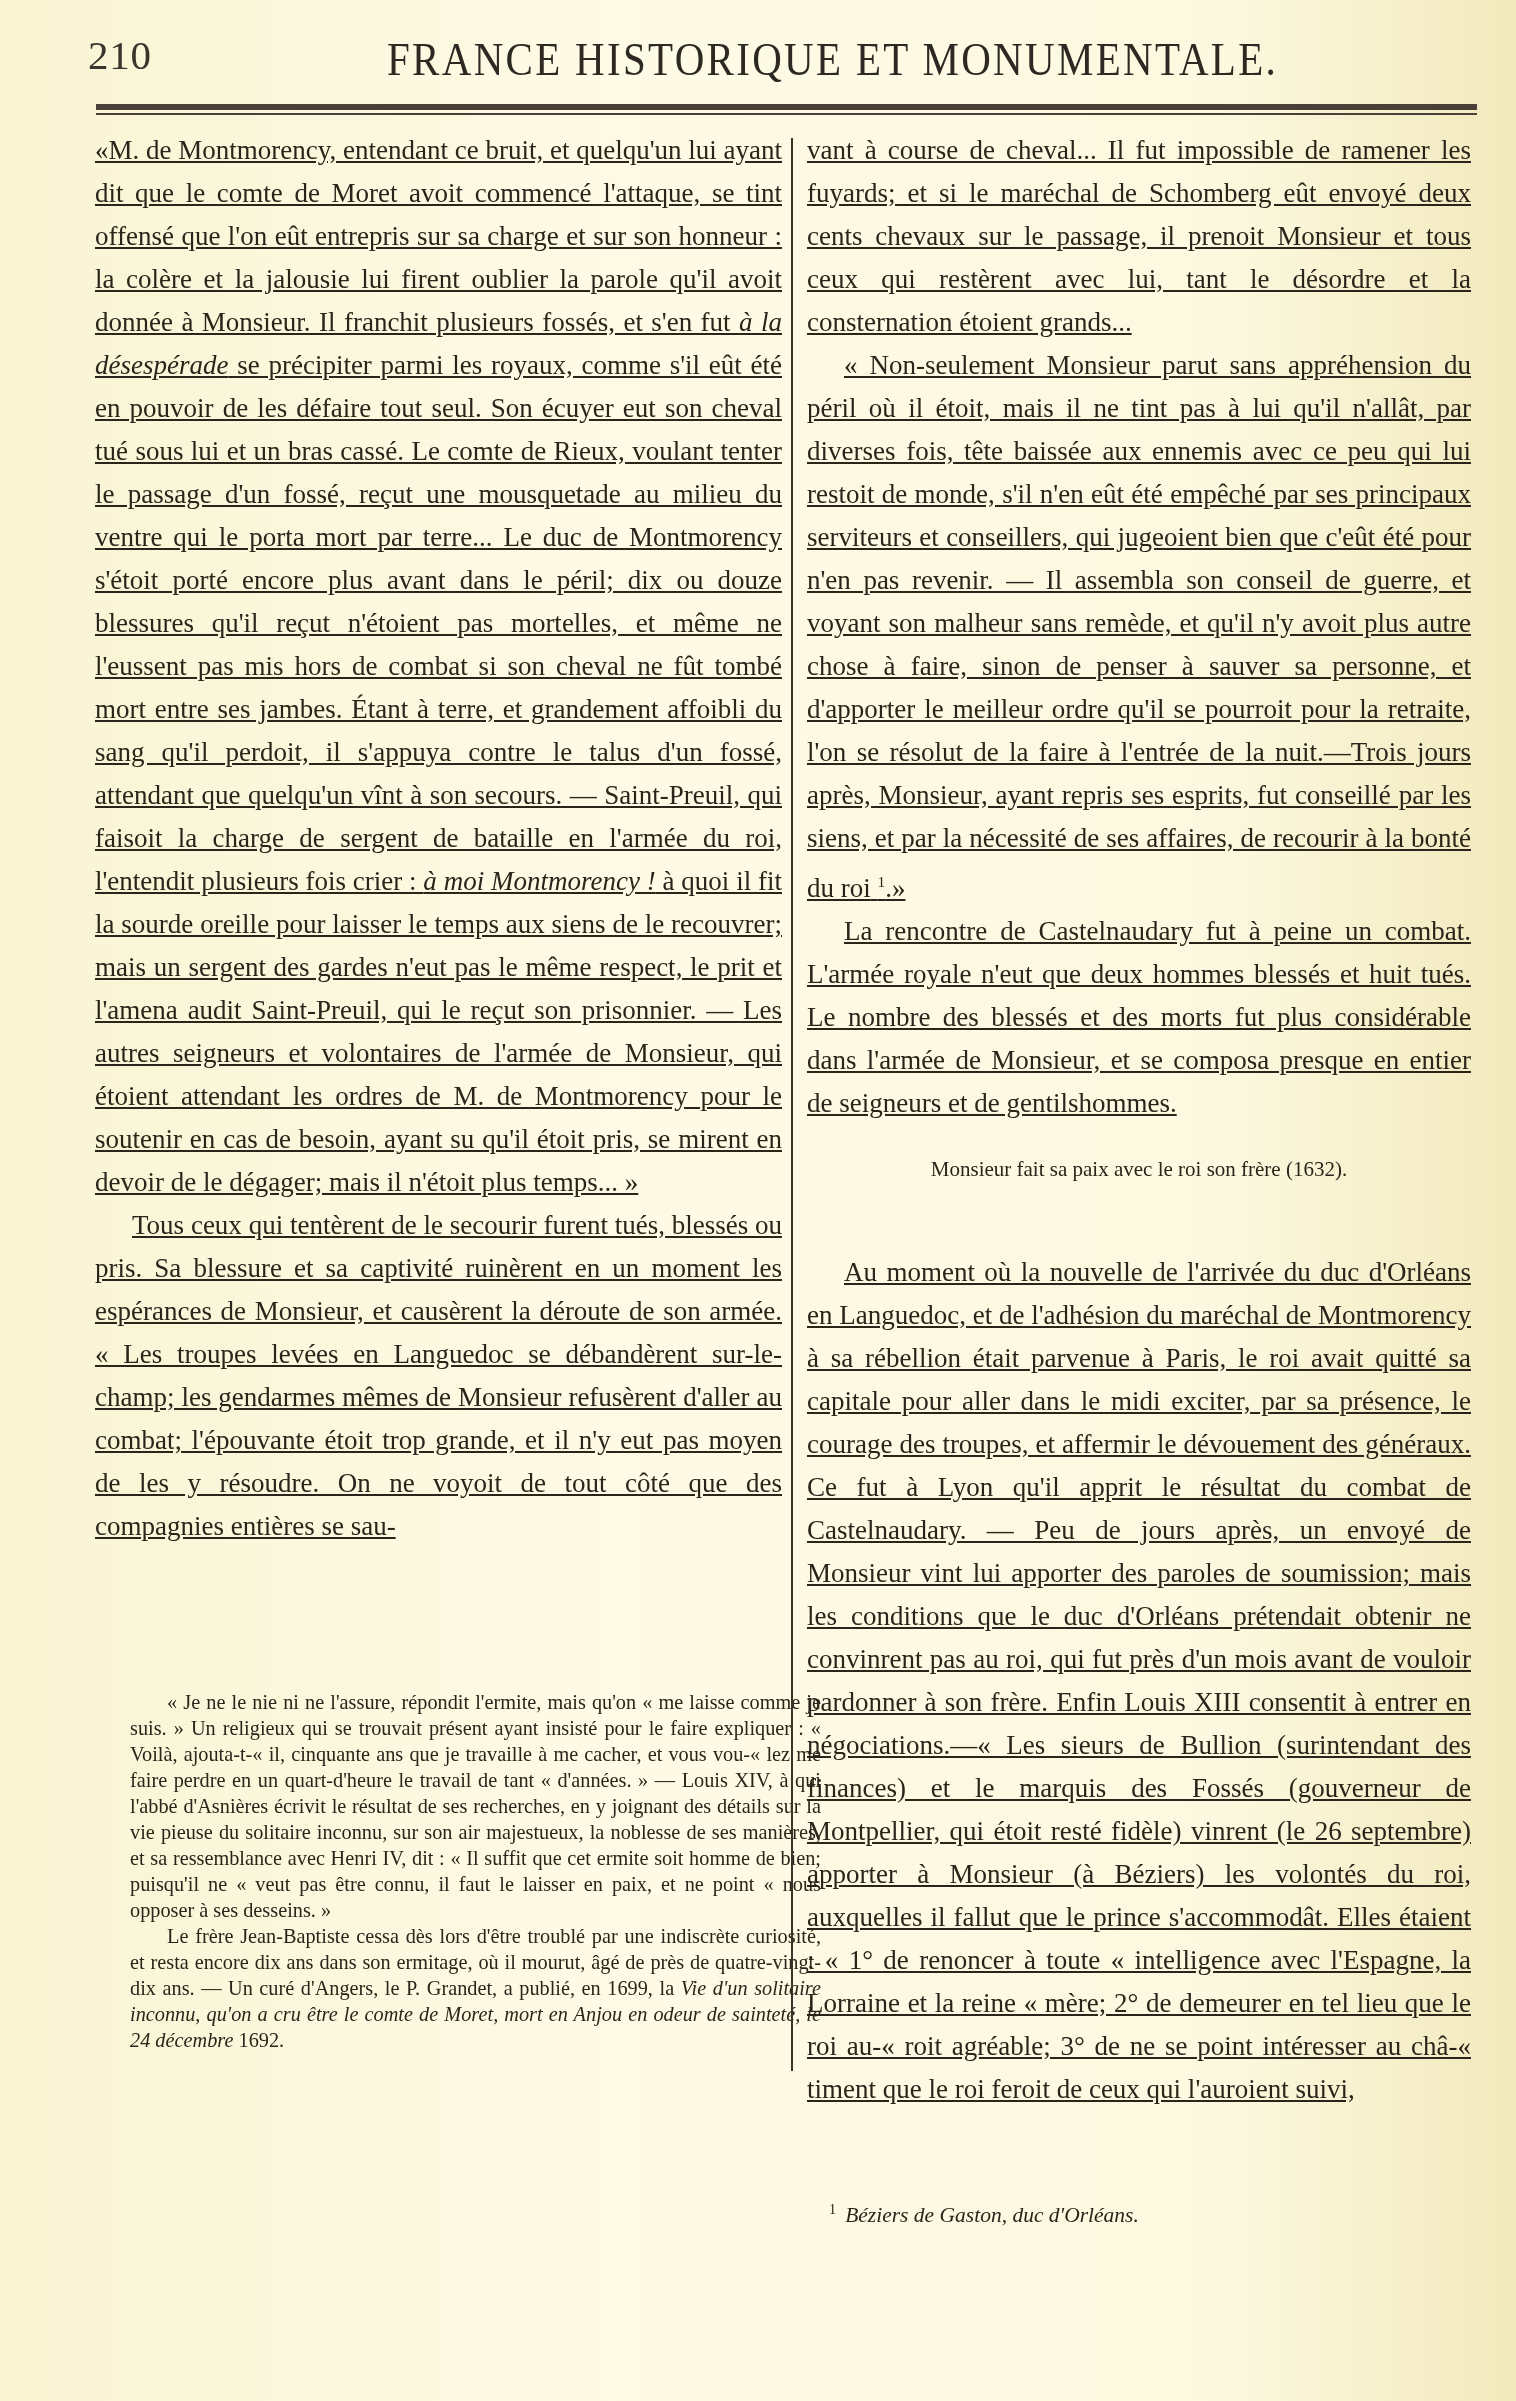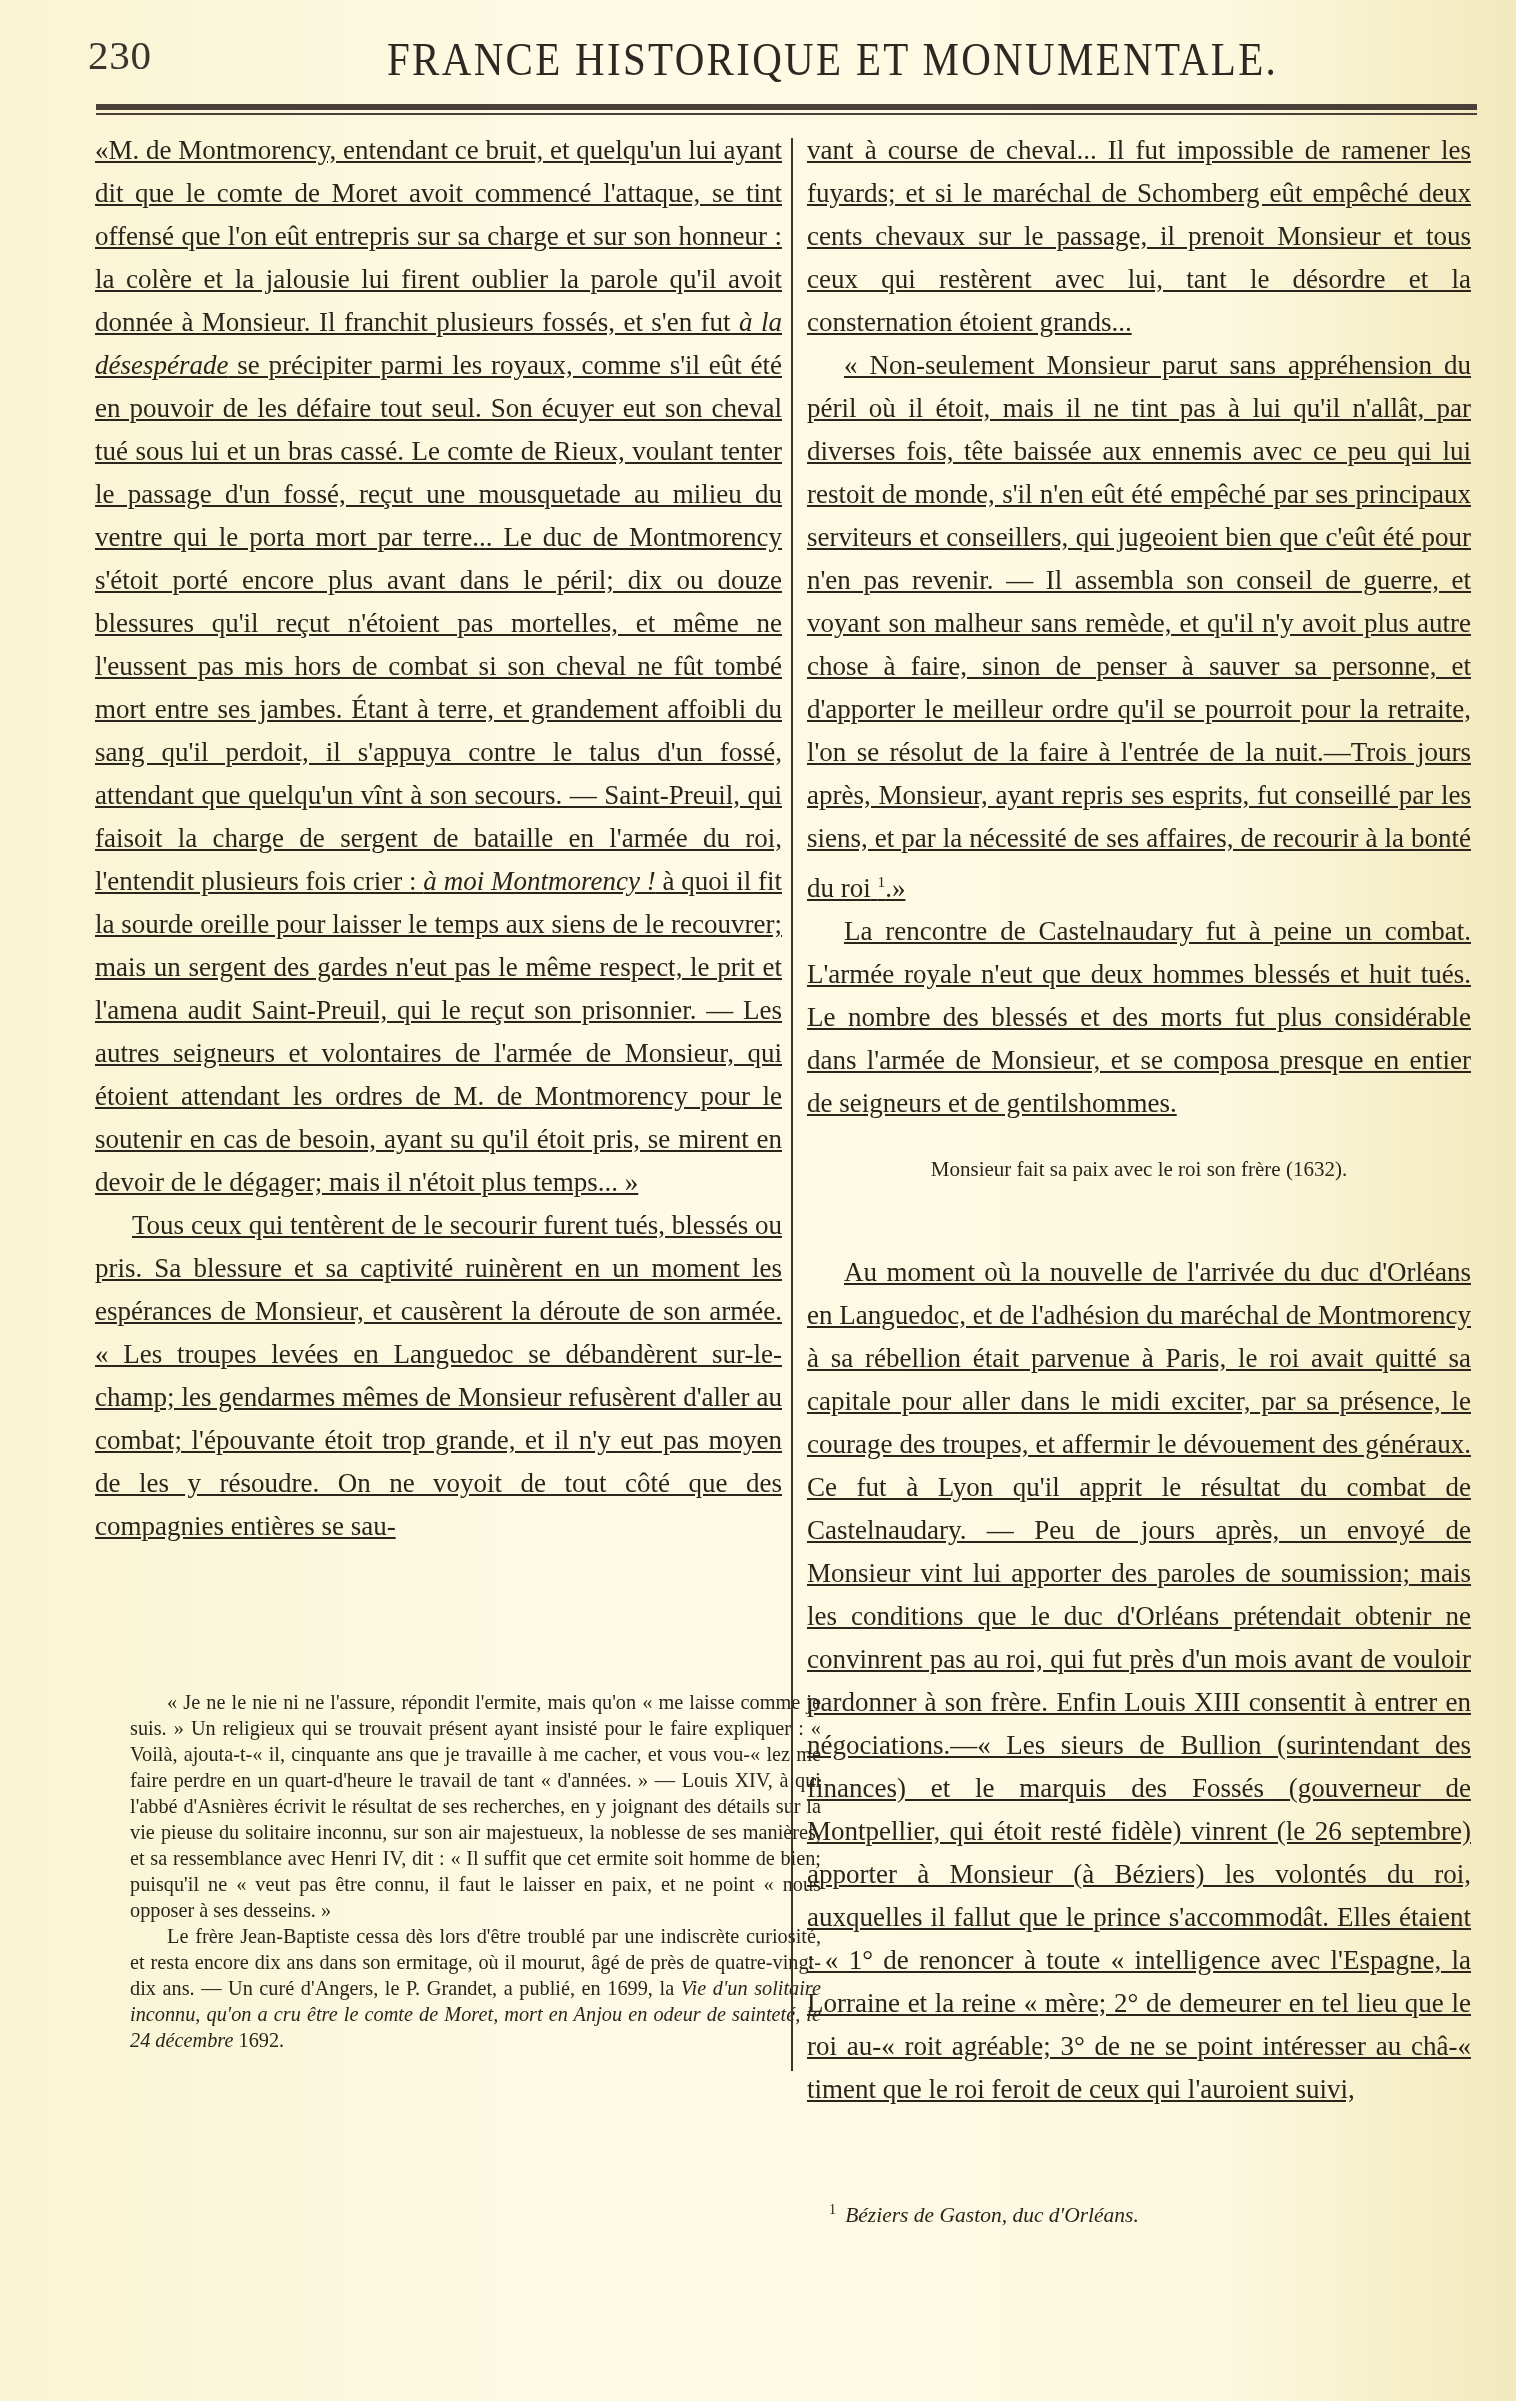--- a/index.html
+++ b/index.html
@@ -33,7 +33,7 @@
 <body>
 
 <div class="header">
-  <span class="page-number">230</span>
+  <span class="page-number">210</span>
   <span class="running-title">FRANCE HISTORIQUE ET MONUMENTALE.</span>
 </div>
 <div class="rule-thick"></div>

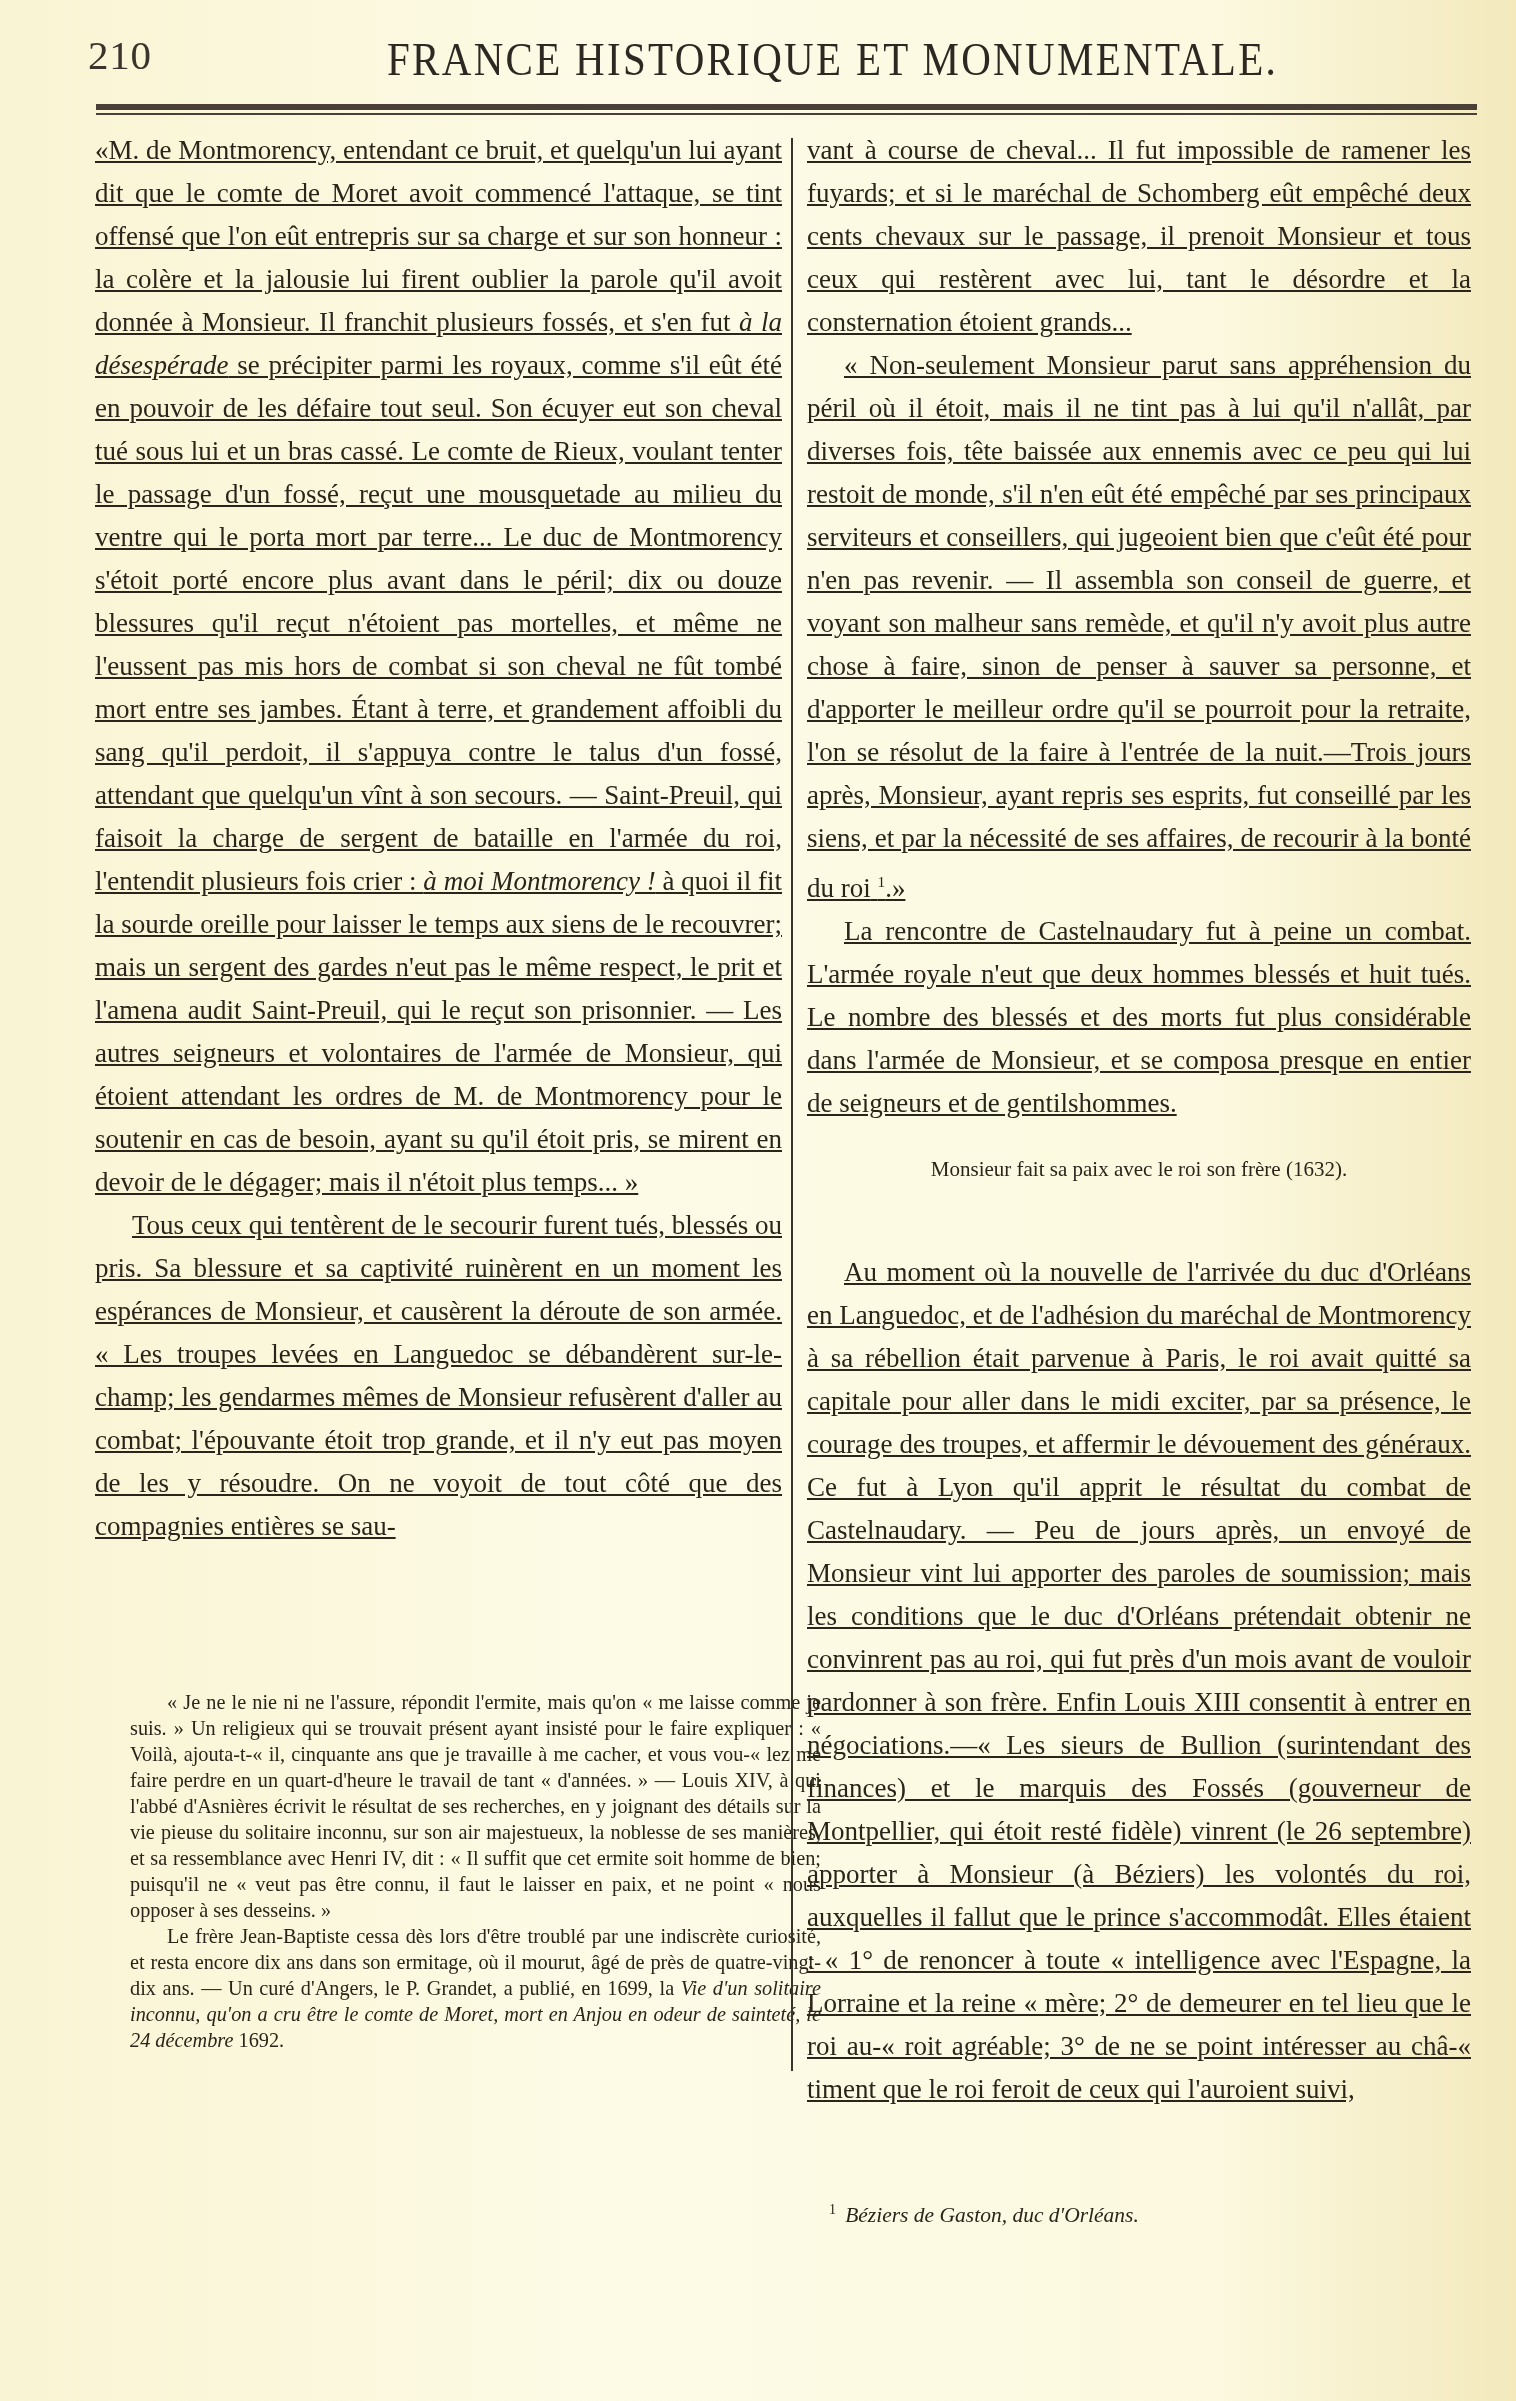--- a/index.html
+++ b/index.html
@@ -52,7 +52,7 @@
 <div class="divider"></div>
 
 <div class="col col-right">
-  <p>vant à course de cheval... Il fut impossible de ramener les fuyards; et si le maréchal de Schomberg eût empêché deux cents chevaux sur le passage, il prenoit Monsieur et tous ceux qui restèrent avec lui, tant le désordre et la consternation étoient grands...</p>
+  <p>vant à course de cheval... Il fut impossible de ramener les fuyards; et si le maréchal de Schomberg eût envoyé deux cents chevaux sur le passage, il prenoit Monsieur et tous ceux qui restèrent avec lui, tant le désordre et la consternation étoient grands...</p>
   <p class="indent"><span>« Non-seulement Monsieur parut sans appréhension du péril où il étoit, mais il ne tint pas à lui qu'il n'allât, par diverses fois, tête baissée aux ennemis avec ce peu qui lui restoit de monde, s'il n'en eût été empêché par ses principaux serviteurs et conseillers, qui jugeoient bien que c'eût été pour n'en pas revenir. — Il assembla son conseil de guerre, et voyant son malheur sans remède, et qu'il n'y avoit plus autre chose à faire, sinon de penser à sauver sa personne, et d'apporter le meilleur ordre qu'il se pourroit pour la retraite, l'on se résolut de la faire à l'entrée de la nuit.—Trois jours après, Monsieur, ayant repris ses esprits, fut conseillé par les siens, et par la nécessité de ses affaires, de recourir à la bonté du roi</span> <sup class="ref">1</sup><span>.»</span></p>
   <p class="indent">La rencontre de Castelnaudary fut à peine un combat. L'armée royale n'eut que deux hommes blessés et huit tués. Le nombre des blessés et des morts fut plus considérable dans l'armée de Monsieur, et se composa presque en entier de seigneurs et de gentilshommes.</p>
 </div>

